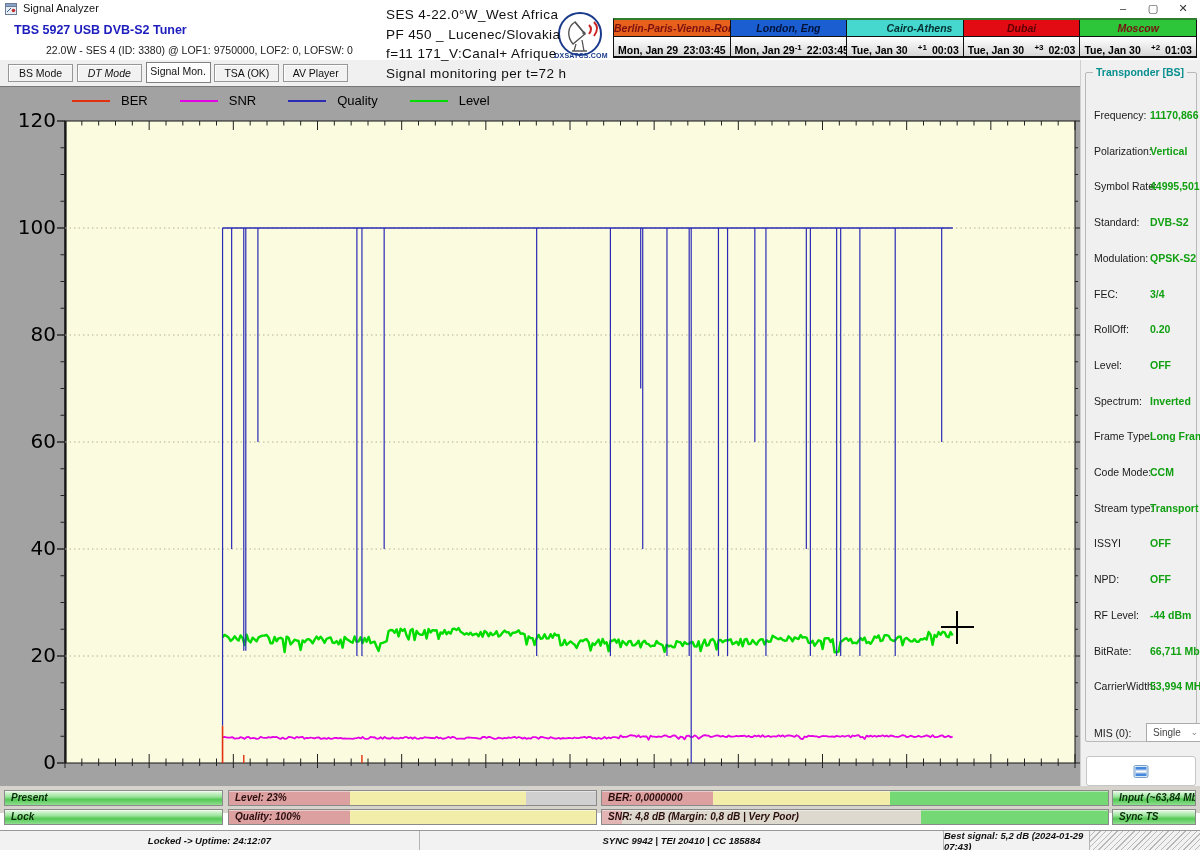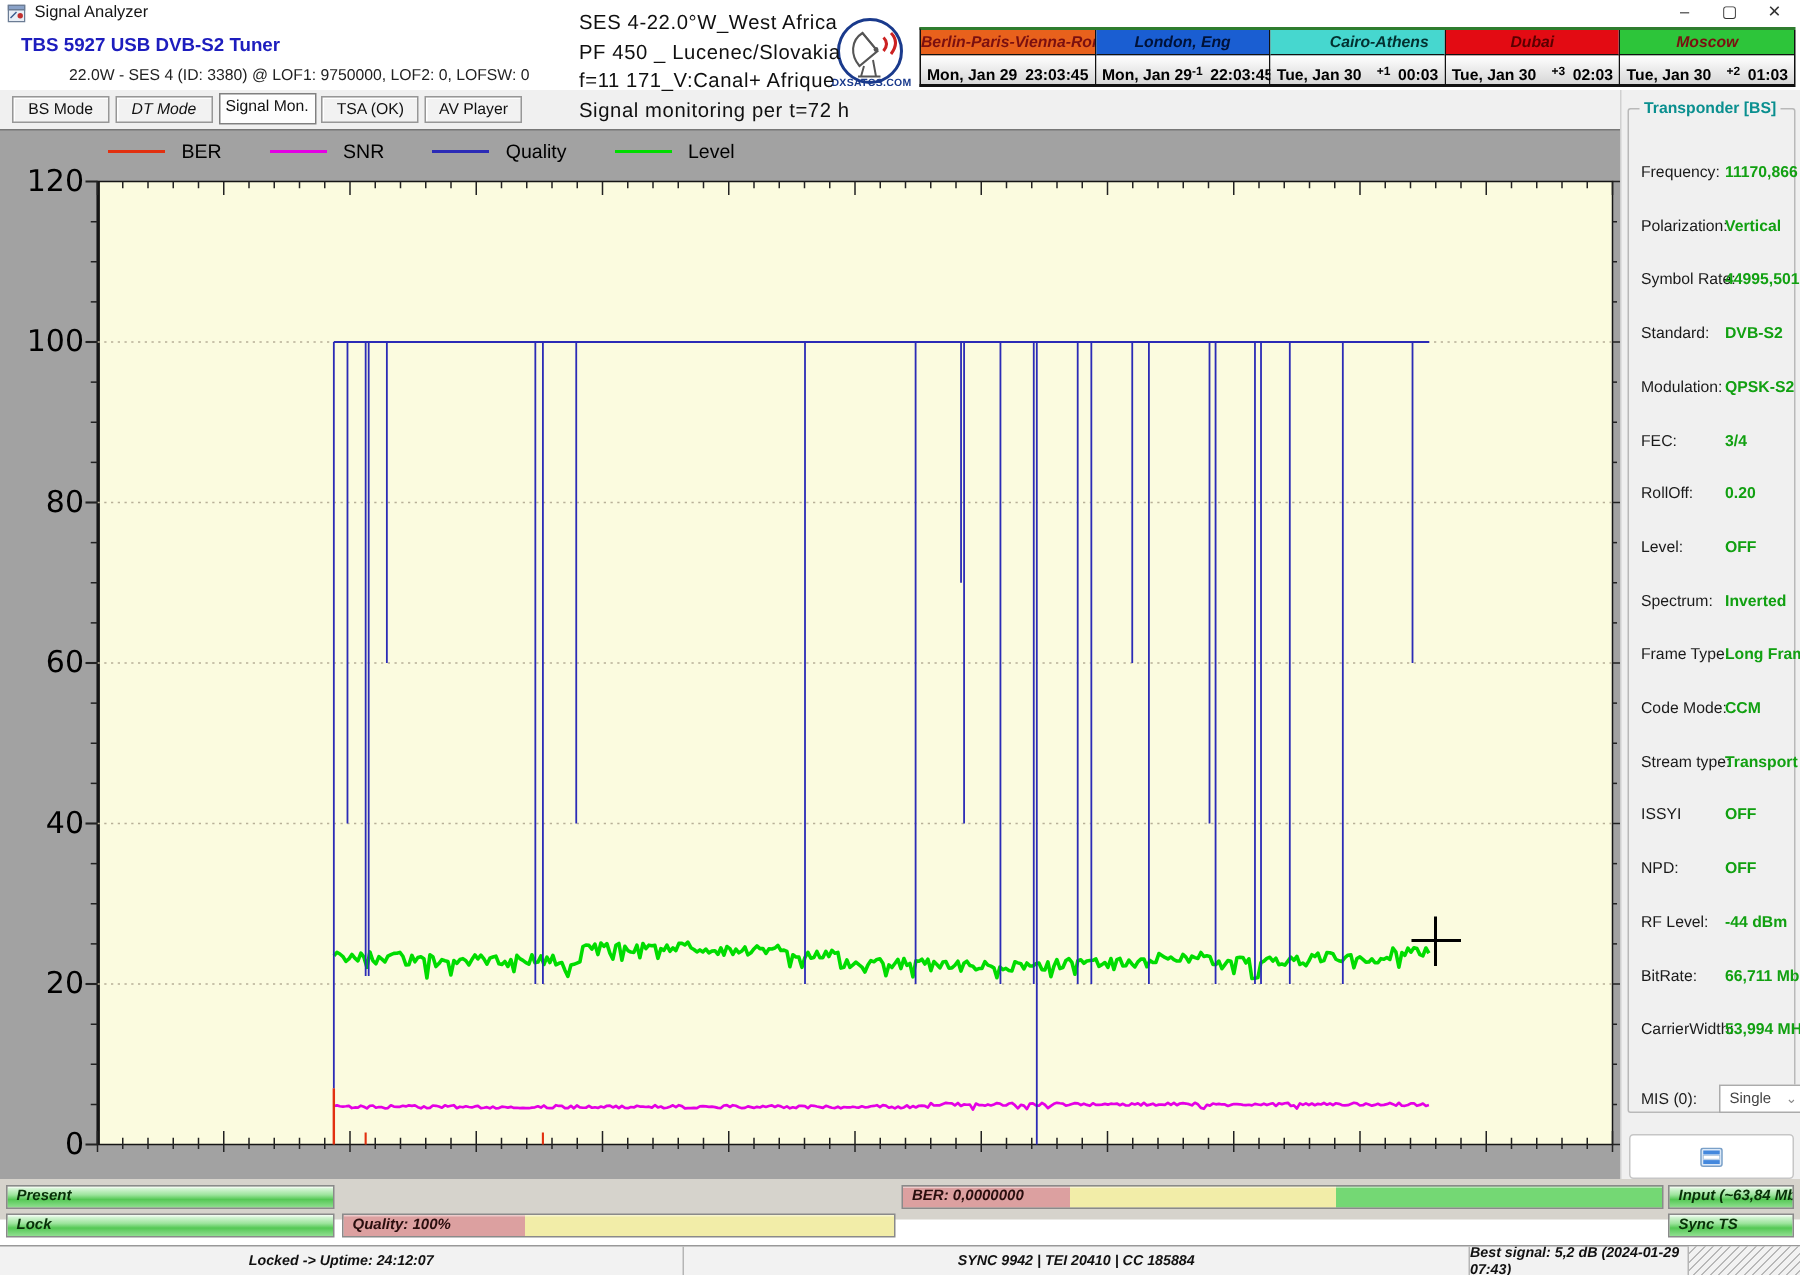--- a/index.html
+++ b/index.html
@@ -507,6 +507,7 @@
 
 <div class="progress-area">
   <div class="p-item green-box row1 pos-box1">Present</div>
+  <div class="p-item row1 pos-bar1" id="bar-level" style="background: linear-gradient(90deg, rgb(220, 160, 160) 0%, rgb(220, 160, 160) 33%, rgb(242, 237, 168) 33%, rgb(242, 237, 168) 81%, rgb(208, 208, 208) 81%, rgb(208, 208, 208) 100%);">Level: 23%</div>
   <div class="p-item row1 pos-bar2" id="bar-ber" style="background: linear-gradient(90deg, rgb(220, 160, 160) 0%, rgb(220, 160, 160) 22%, rgb(242, 237, 168) 22%, rgb(242, 237, 168) 57%, rgb(116, 216, 116) 57%, rgb(116, 216, 116) 100%);">BER: 0,0000000</div>
   <div class="p-item green-box row1 pos-box2">Input (~63,84 Mbps)</div>
 

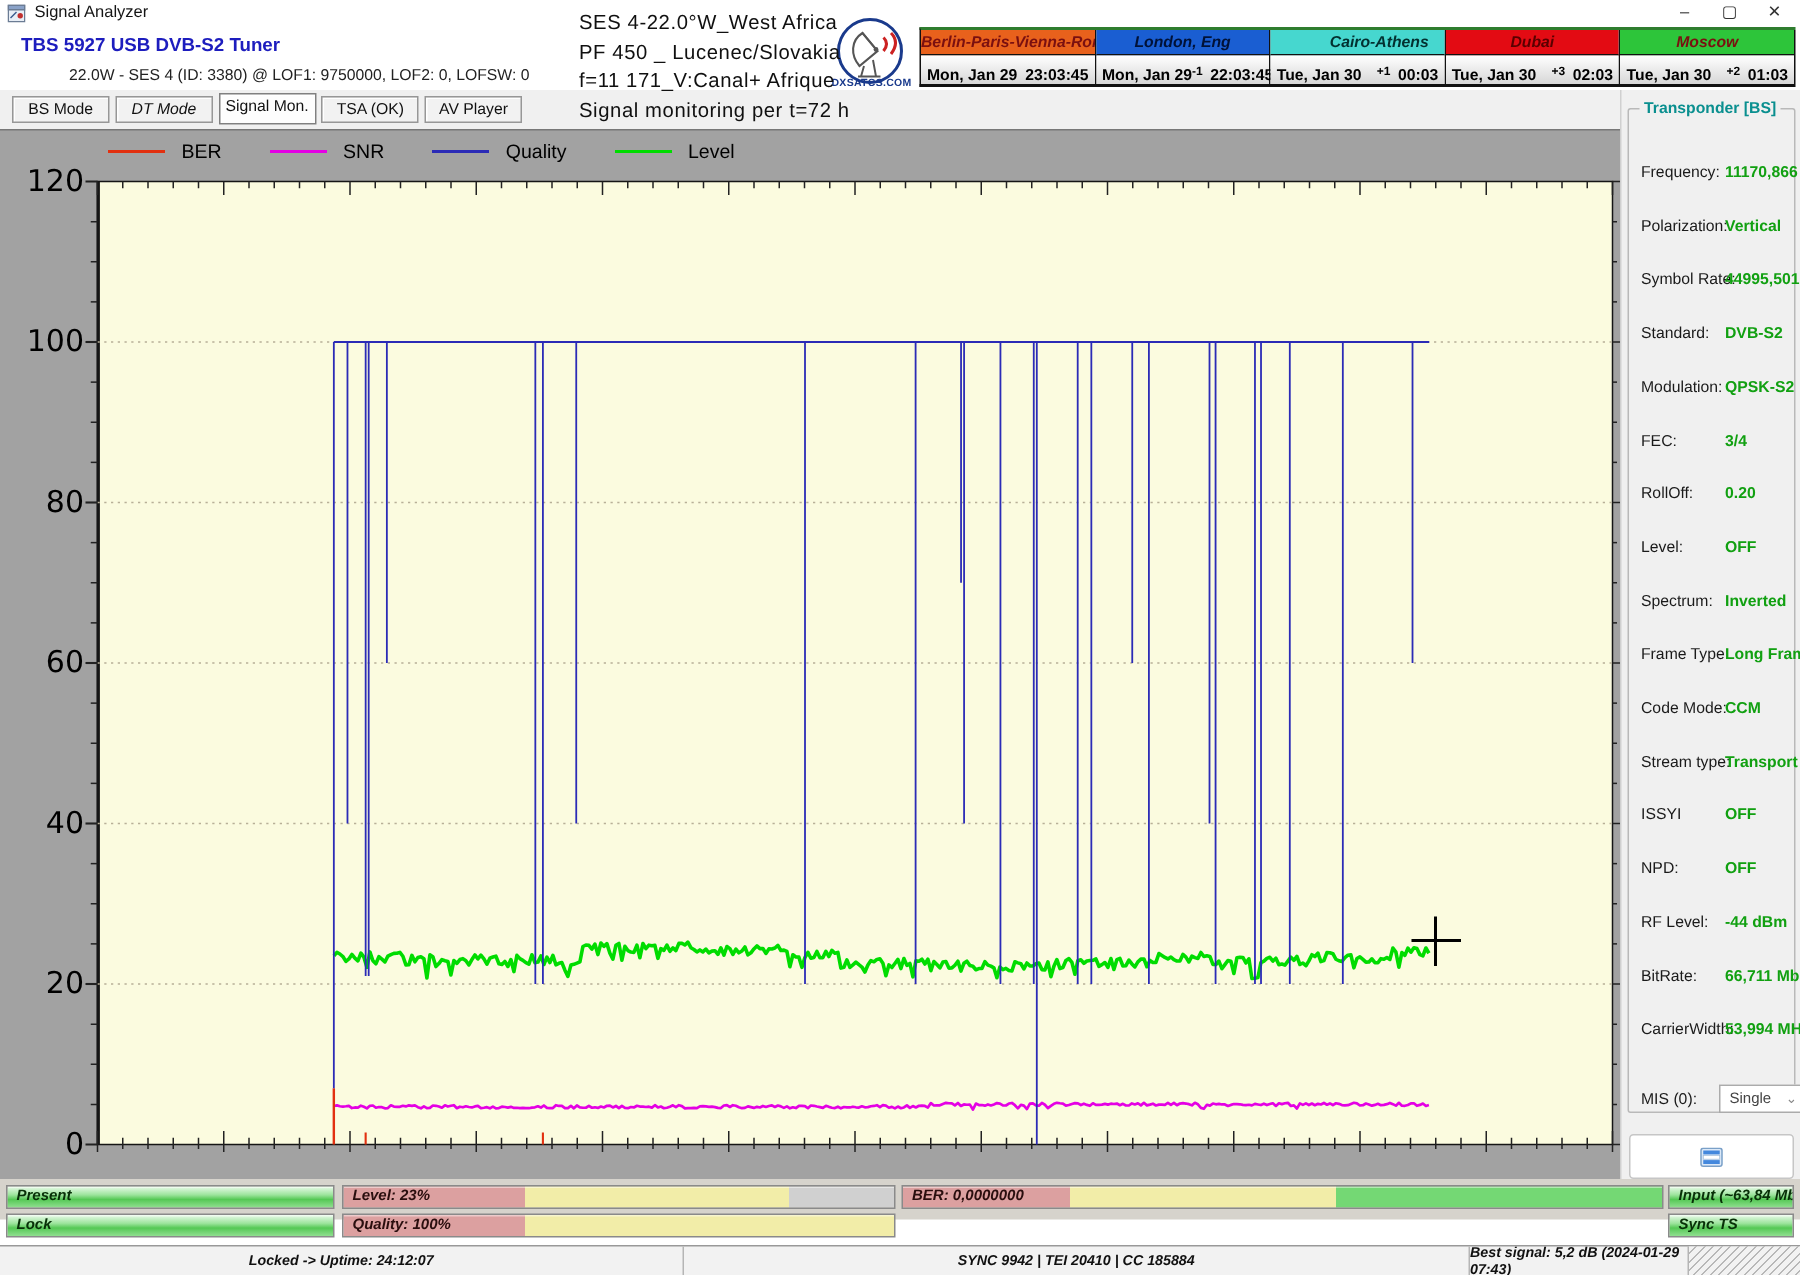--- a/index.html
+++ b/index.html
@@ -513,6 +513,7 @@
 
   <div class="p-item green-box row2 pos-box1">Lock</div>
   <div class="p-item row2 pos-bar1" id="bar-quality" style="background: linear-gradient(90deg, rgb(220, 160, 160) 0%, rgb(220, 160, 160) 33%, rgb(242, 237, 168) 33%, rgb(242, 237, 168) 100%);">Quality: 100%</div>
+  <div class="p-item row2 pos-bar2" id="bar-snr" style="background: linear-gradient(90deg, rgb(226, 180, 180) 0%, rgb(226, 180, 180) 4%, rgb(221, 217, 206) 4%, rgb(221, 217, 206) 63%, rgb(116, 216, 116) 63%, rgb(116, 216, 116) 100%);">SNR: 4,8 dB (Margin: 0,8 dB | Very Poor)</div>
   <div class="p-item green-box row2 pos-box2">Sync TS</div>
 </div>
 

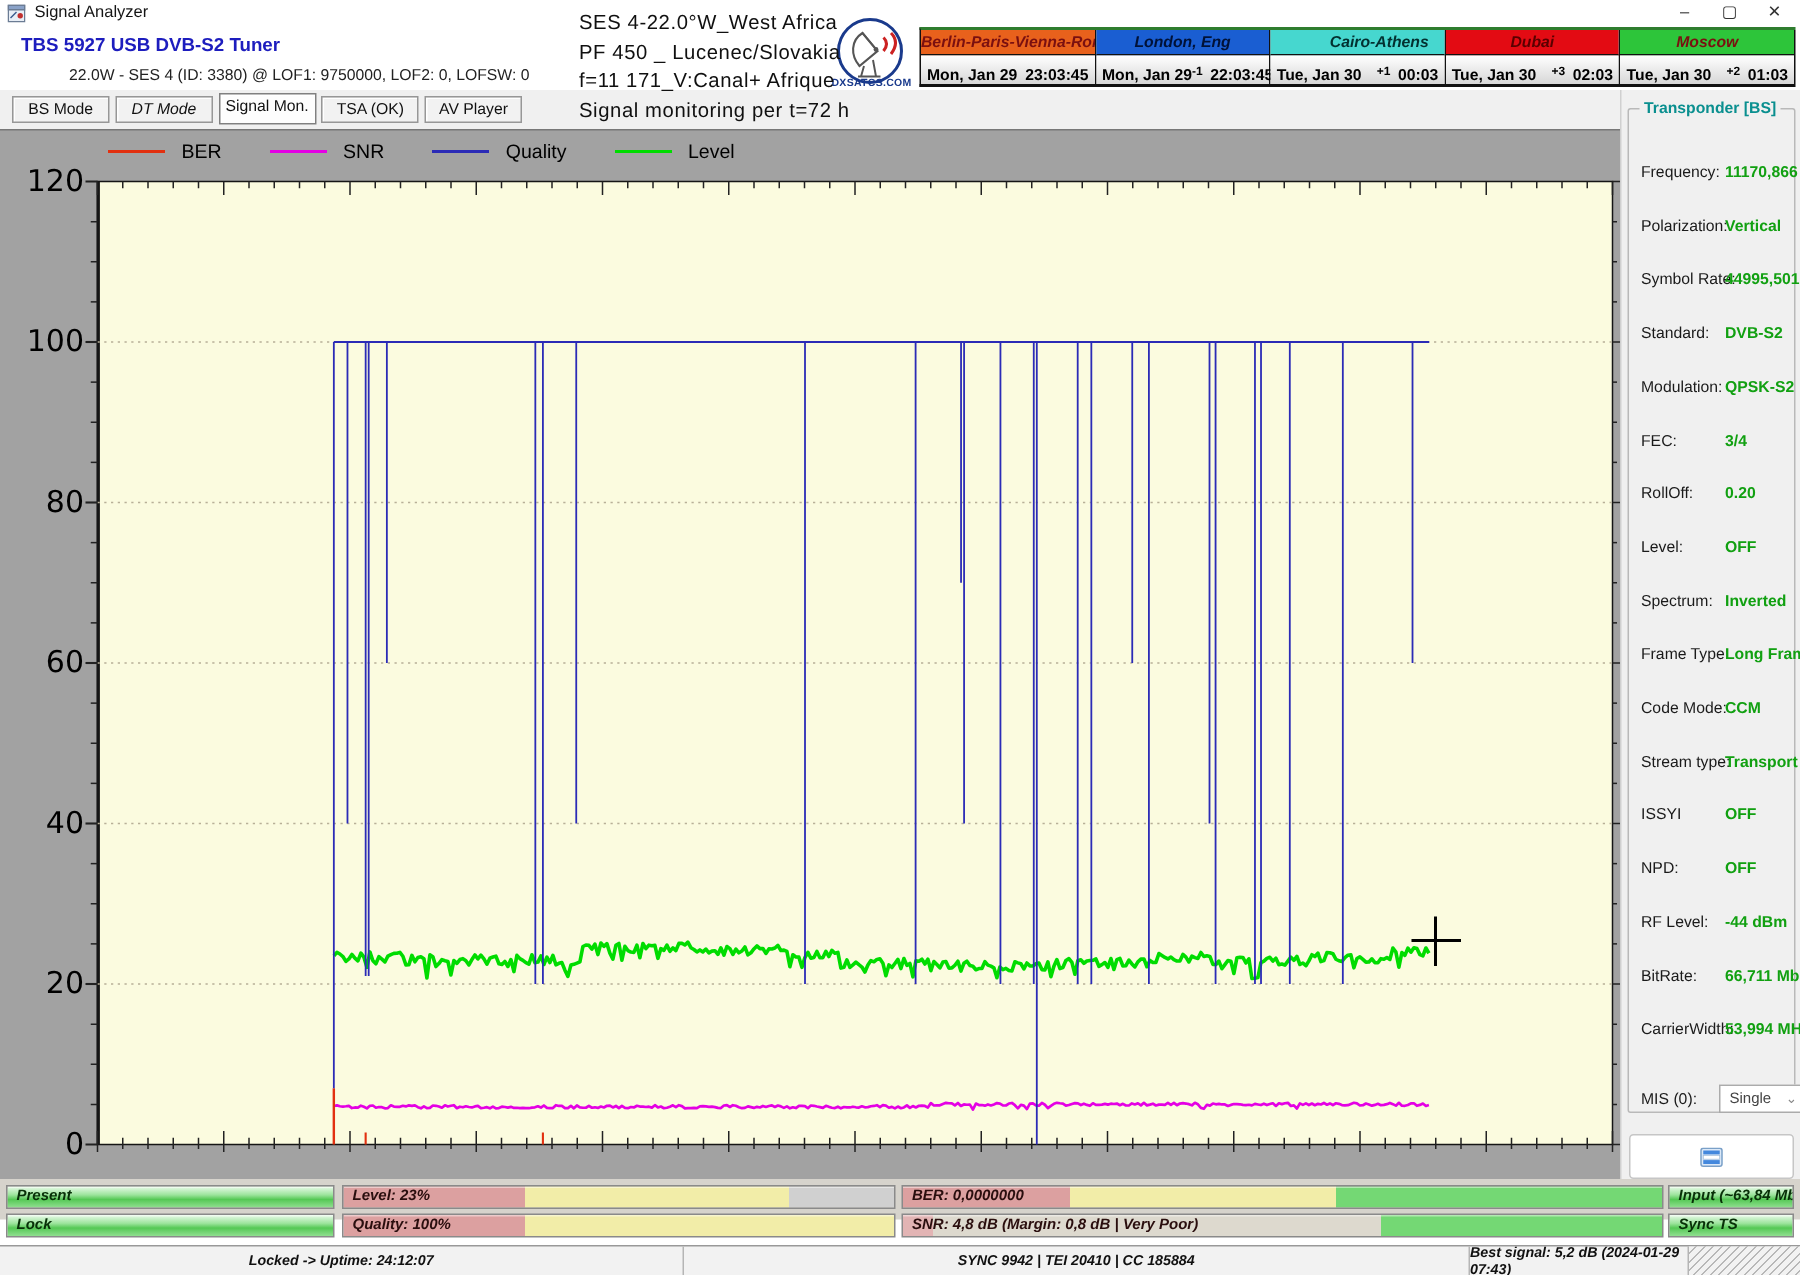--- a/index.html
+++ b/index.html
@@ -74,7 +74,7 @@
              border-top:1px solid #999;display:flex;align-items:center;box-sizing:border-box;}
   .sb-cell{height:100%;display:flex;align-items:center;justify-content:center;
            font-size:9.5px;font-weight:bold;font-style:italic;color:#101010;border-right:1px solid #b5b5b5;box-sizing:border-box;}
-  .sb-cell.c1{width:456px;} .sb-cell.c2{width:524px;} .sb-cell.c3{width:146px;}
+  .sb-cell.c1{width:420px;} .sb-cell.c2{width:524px;} .sb-cell.c3{width:146px;}
   .sb-grip{flex:1;height:100%;background:repeating-linear-gradient(135deg,#f2f2f2 0 3px,#b8b8b8 3px 4px);}
 </style>
 </head>

